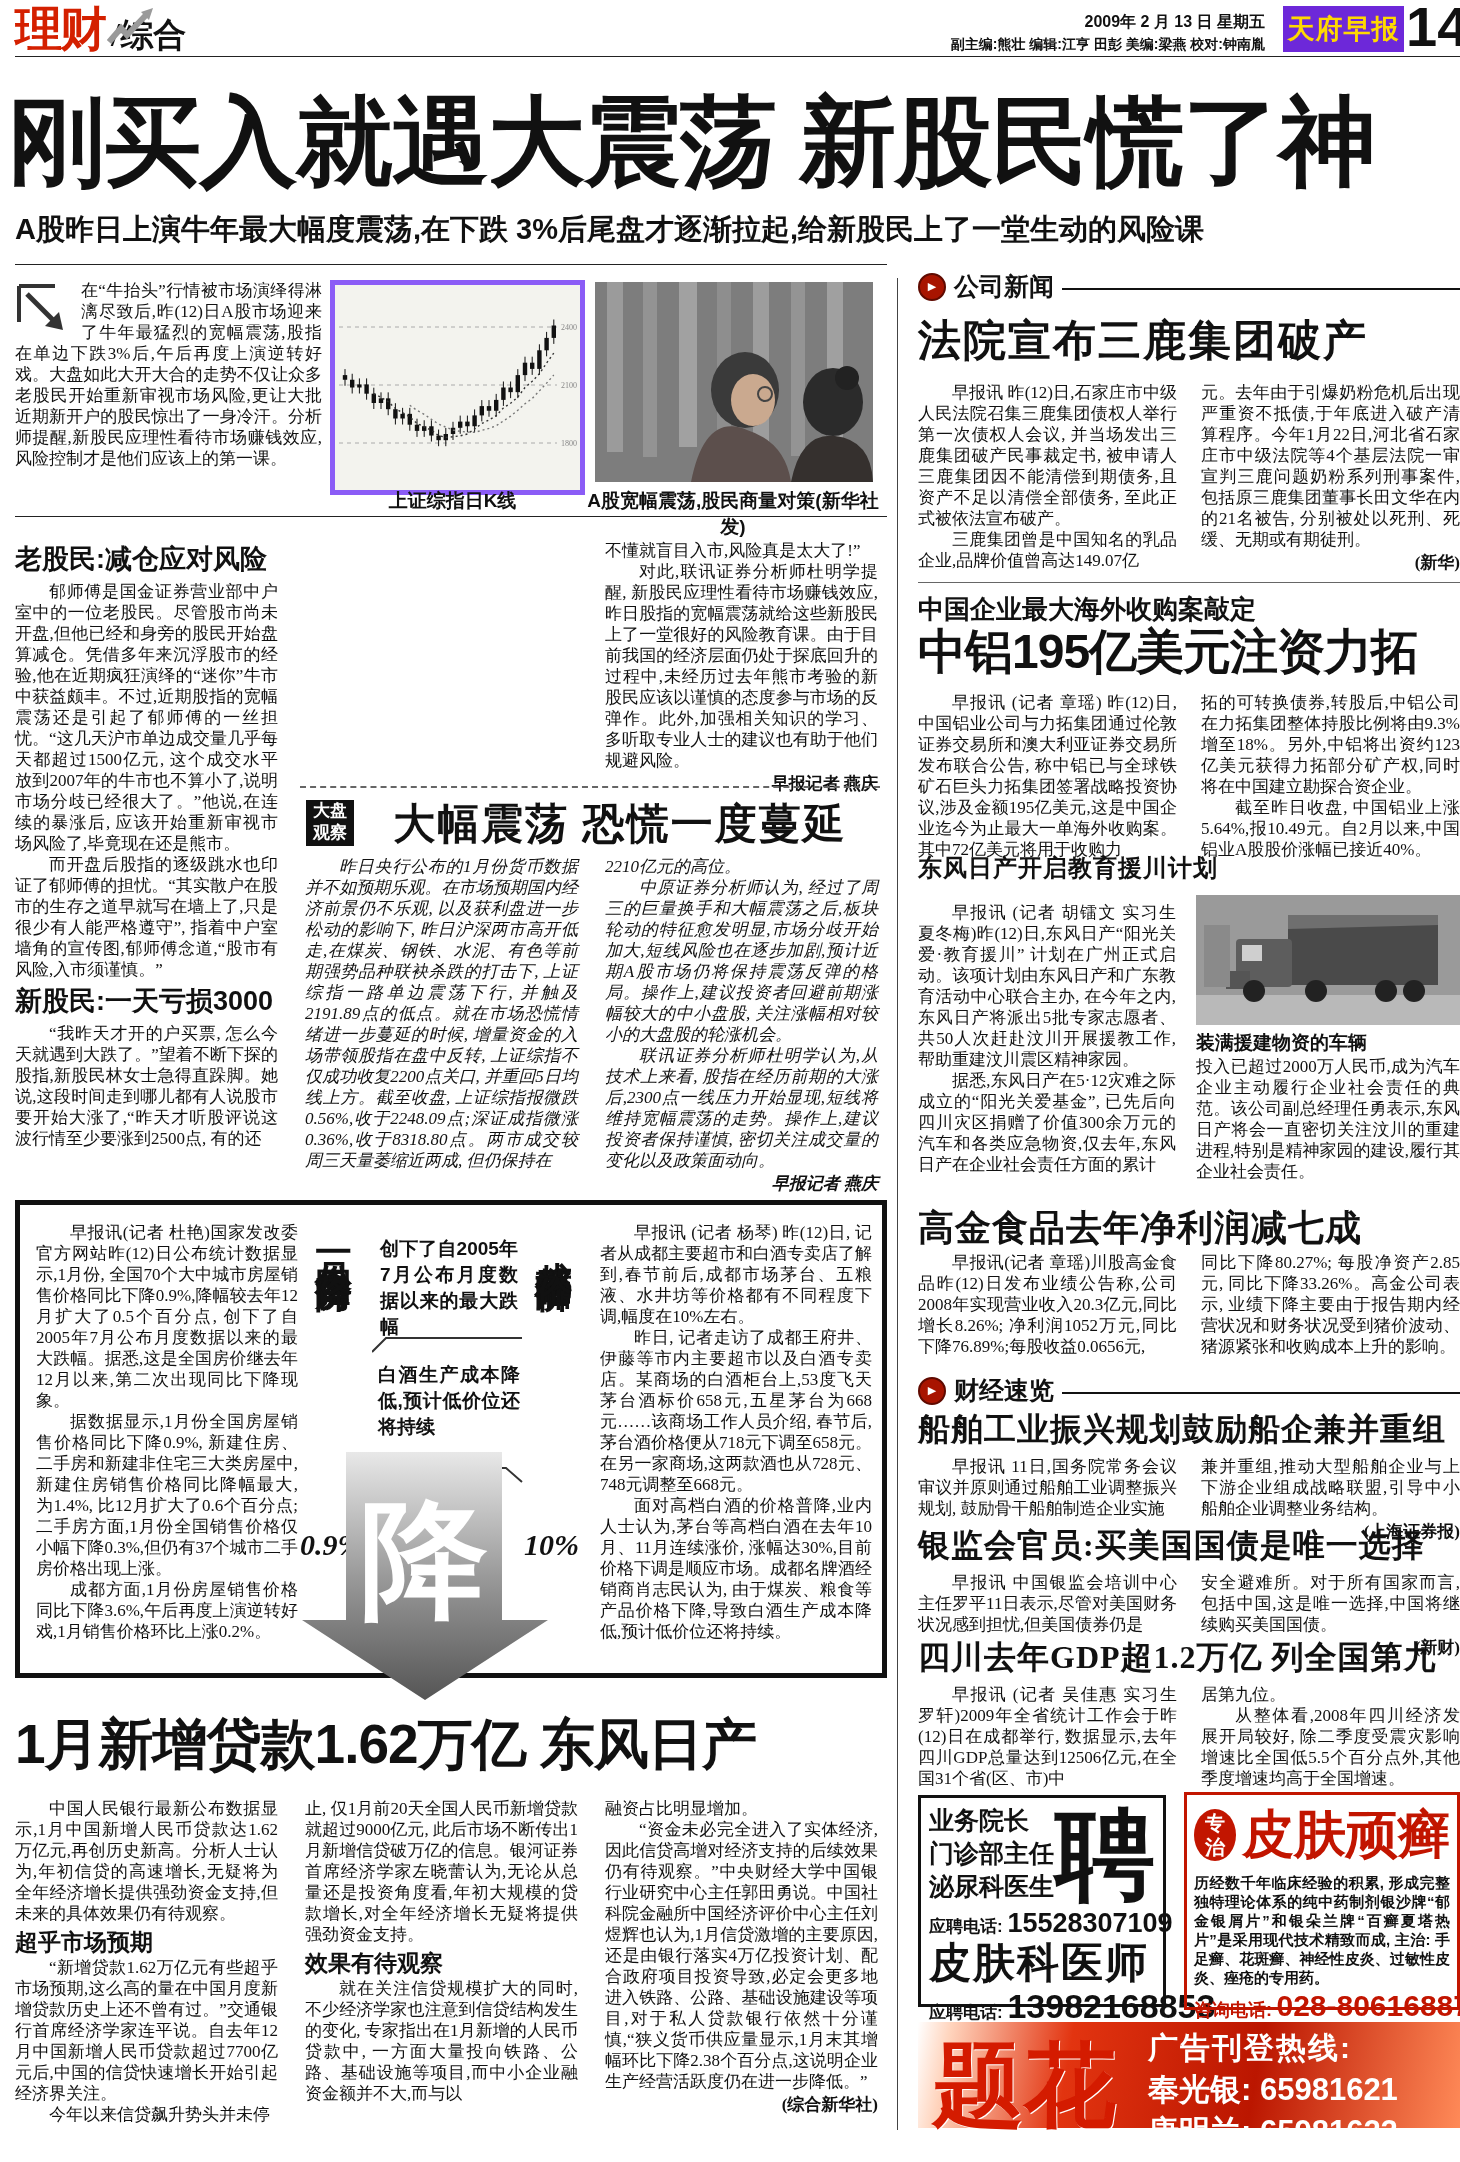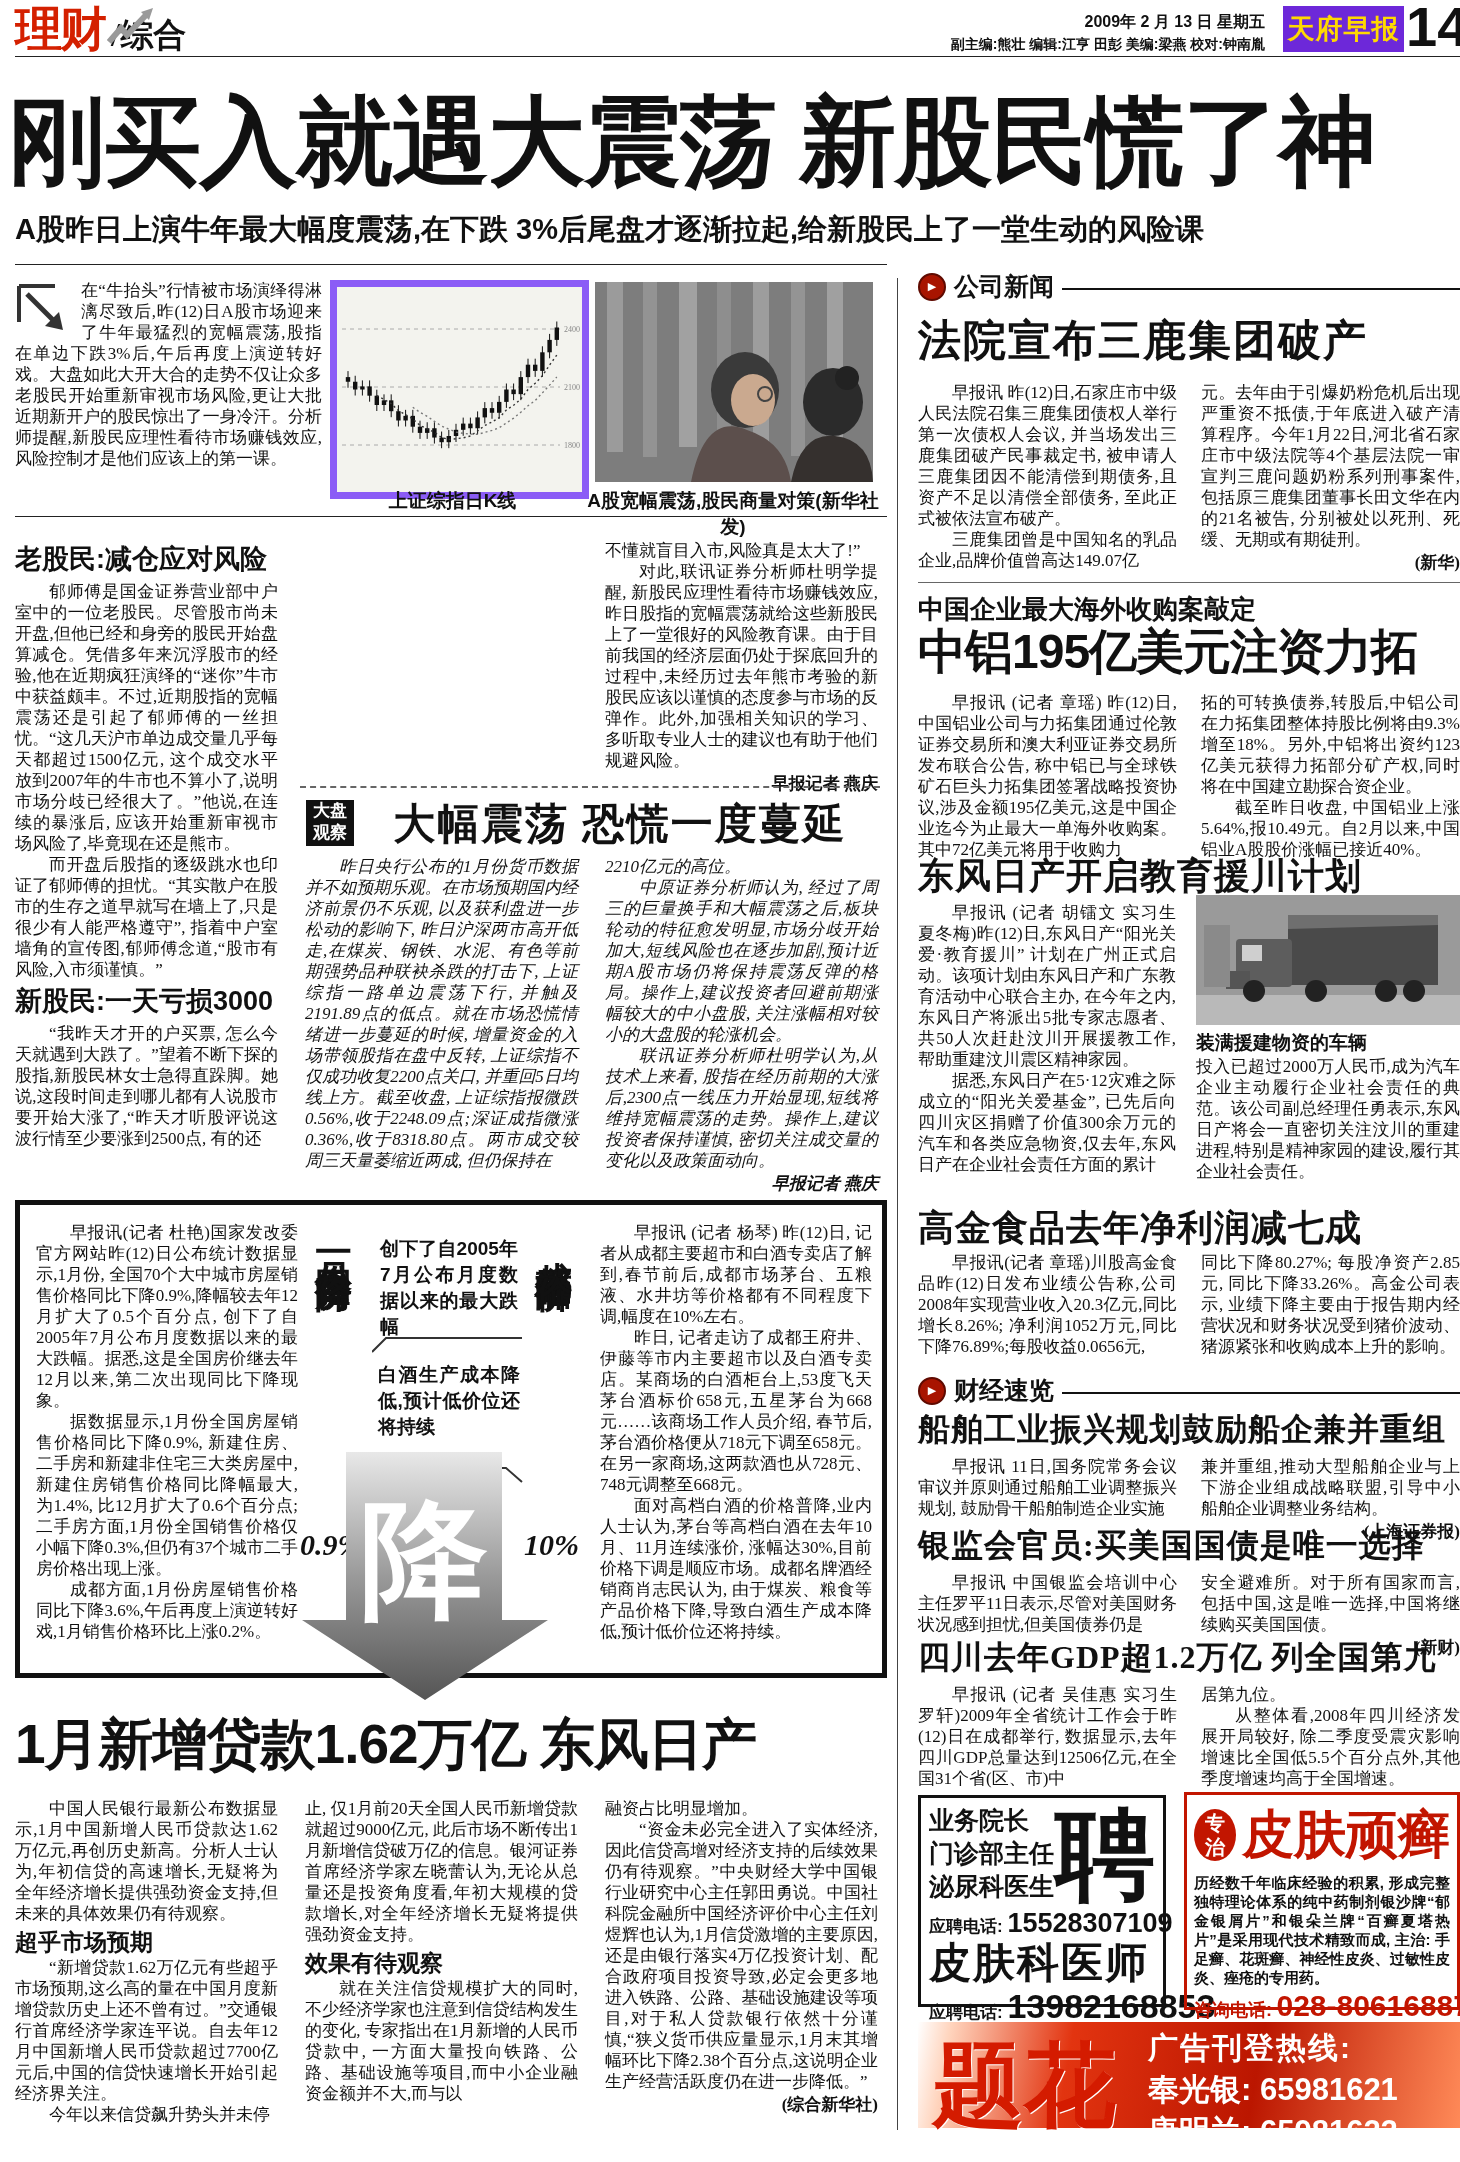--- a/index.html
+++ b/index.html
@@ -68,7 +68,7 @@
     <span>在“牛抬头”行情被市场演绎得淋漓尽致后,昨(12)日A股市场迎来了牛年最猛烈的宽幅震荡,股指在单边下跌3%后,午后再度上演逆转好戏。大盘如此大开大合的走势不仅让众多老股民开始重新审视市场风险,更让大批近期新开户的股民惊出了一身冷汗。分析师提醒,新股民应理性看待市场赚钱效应,风险控制才是他们应该上的第一课。</span>
   </div>
 
-  <div class="abs" style="left:330px;top:280px;width:245px;height:205px;background:#f3f3ee;border:7px solid #8b5cf6;text-align:center;">
+  <div class="abs" style="left:330px;top:280px;width:245px;height:205px;background:#f3f3ee;border:5px solid #8b5cf6;">
     <svg id="kline-svg" width="243" height="203">
         <line x1="4" y1="42" x2="222" y2="42" stroke="#aaa" stroke-width="1" stroke-dasharray="4 4"></line>
         <text x="226" y="45" font-size="8" fill="#888">2400</text>

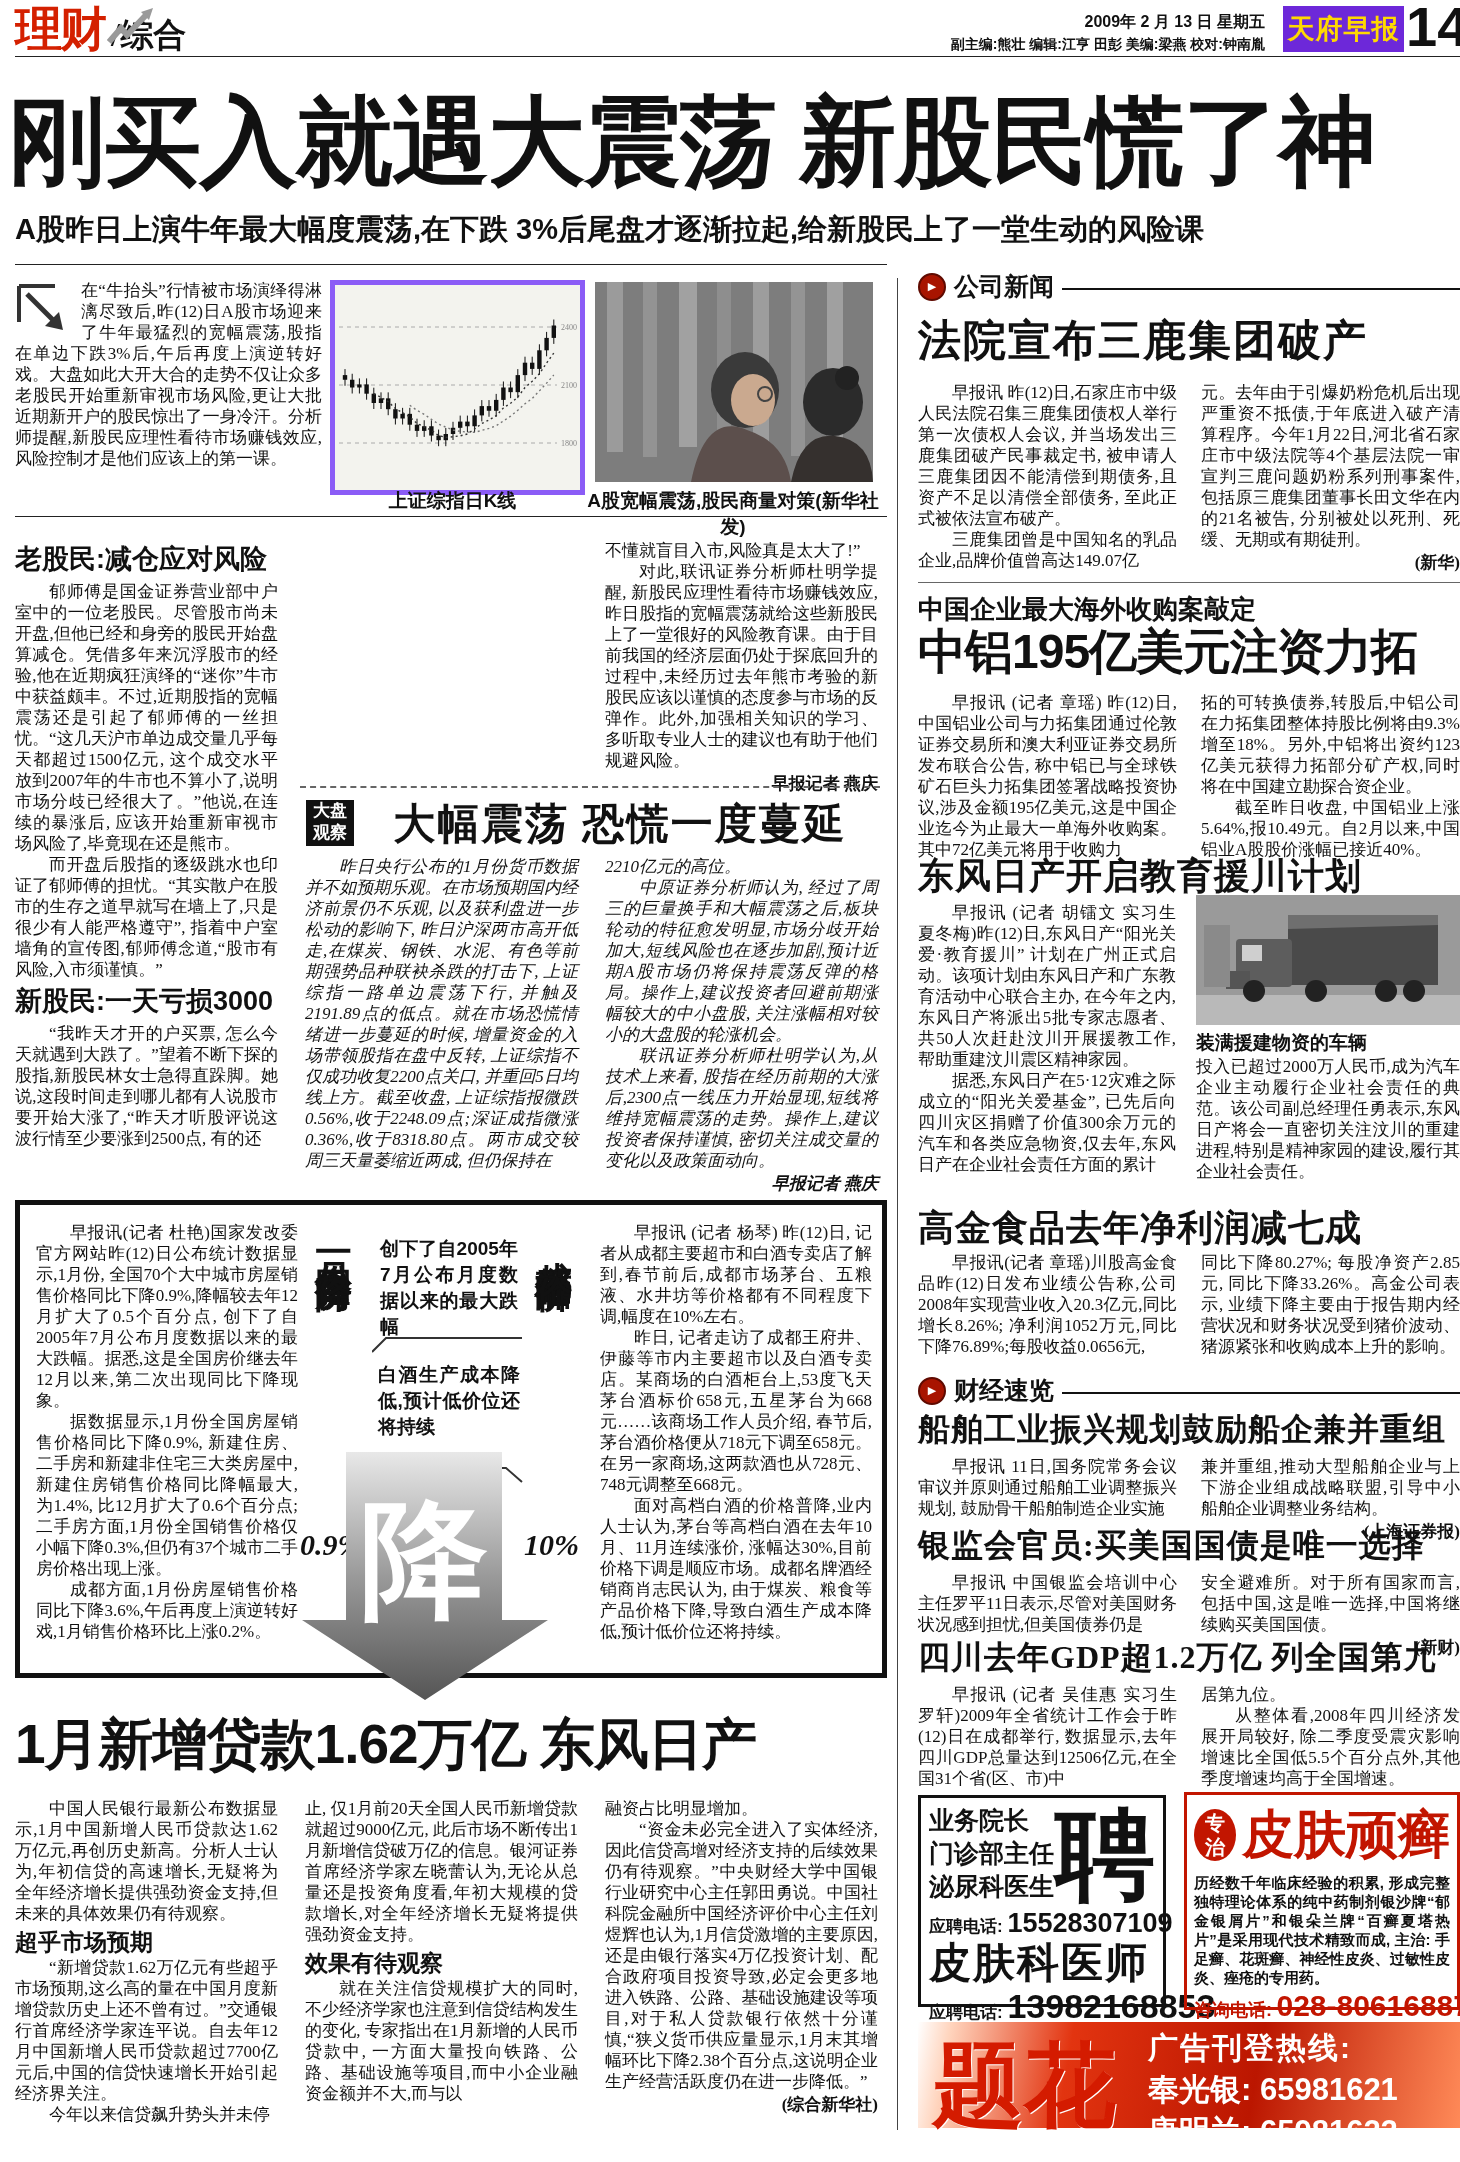--- a/index.html
+++ b/index.html
@@ -286,7 +286,7 @@
     </div>
   </div>
 
-  <div class="abs" style="left:918px;top:852px;width:542px;font-size:36px;font-weight:900;letter-spacing:1px;">东风日产开启教育援川计划</div>
+  <div class="abs" style="left:918px;top:852px;width:542px;font-size:24px;font-weight:900;letter-spacing:1px;">东风日产开启教育援川计划</div>
   <div class="abs body-txt" style="left:918px;top:902px;width:258px;height:295px;">
     <p>早报讯 (记者 胡镭文 实习生 夏冬梅)昨(12)日,东风日产“阳光关爱·教育援川” 计划在广州正式启动。该项计划由东风日产和广东教育活动中心联合主办, 在今年之内, 东风日产将派出5批专家志愿者、共50人次赶赴汶川开展援教工作,帮助重建汶川震区精神家园。</p>
     <p>据悉,东风日产在5·12灾难之际成立的“阳光关爱基金”, 已先后向四川灾区捐赠了价值300余万元的汽车和各类应急物资,仅去年,东风日产在企业社会责任方面的累计</p>

